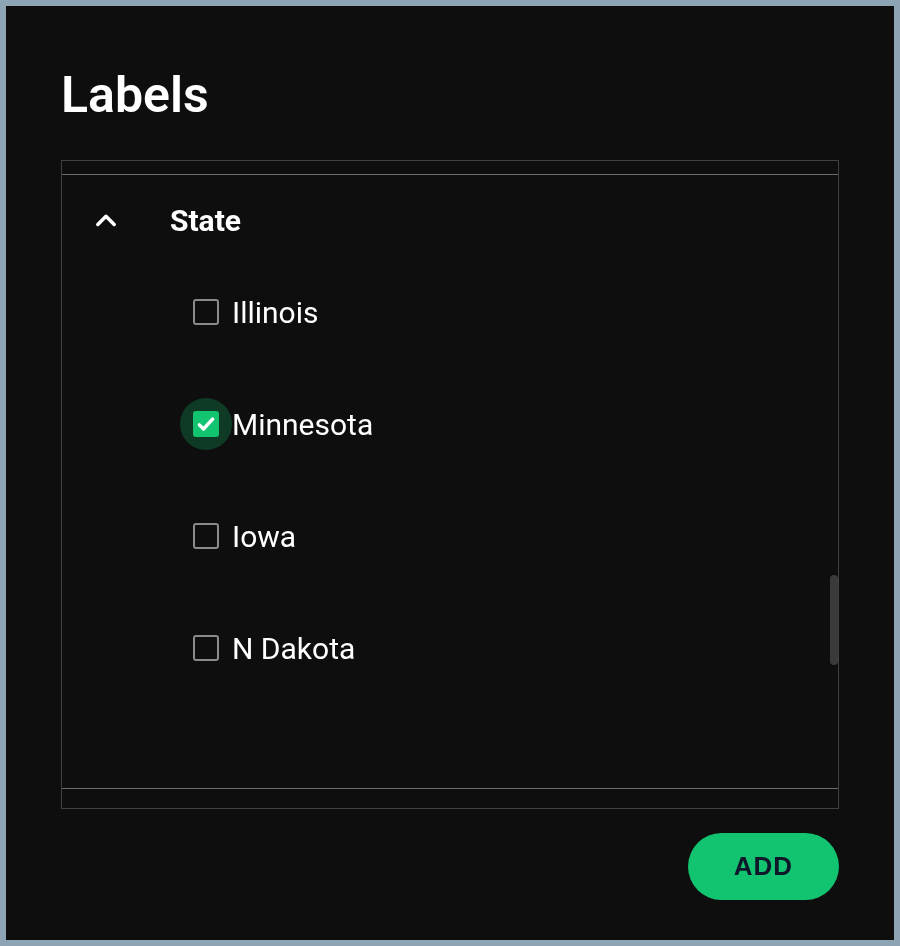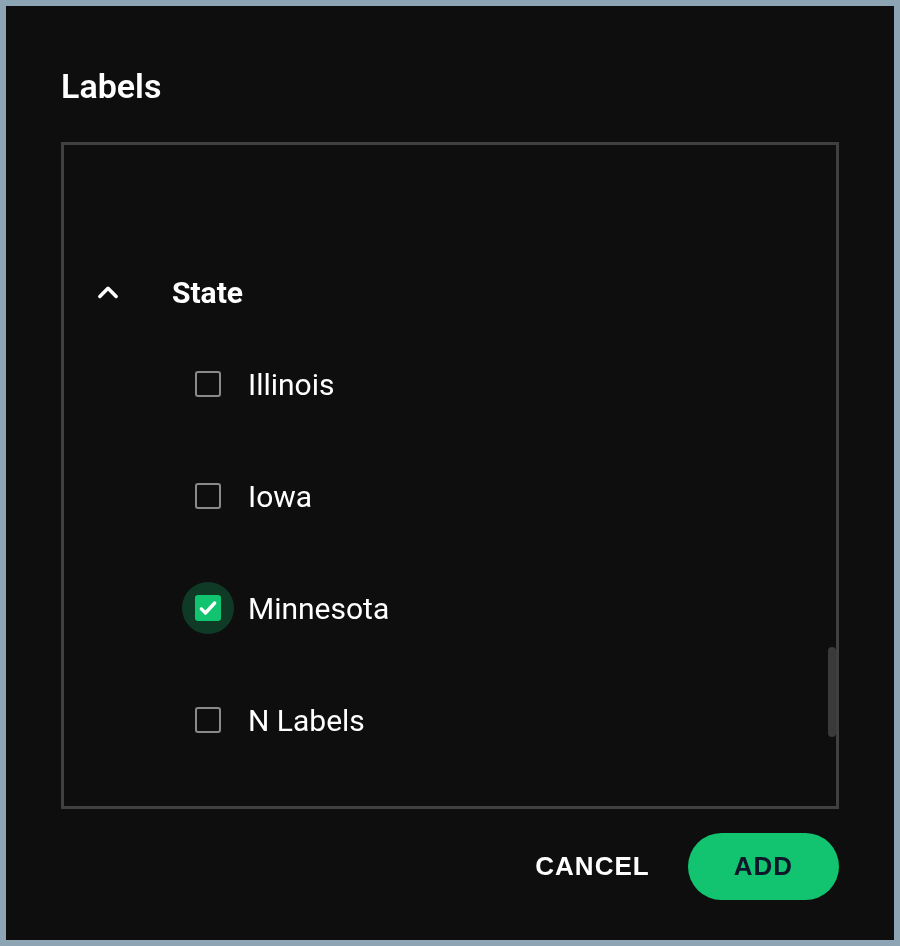--- a/index.html
+++ b/index.html
@@ -27,7 +27,7 @@
     }
     .dialog-title {
       color: #ffffff;
-      font-size: 34px;
+      font-size: 50px;
       font-weight: 600;
       margin-bottom: 36px;
     }

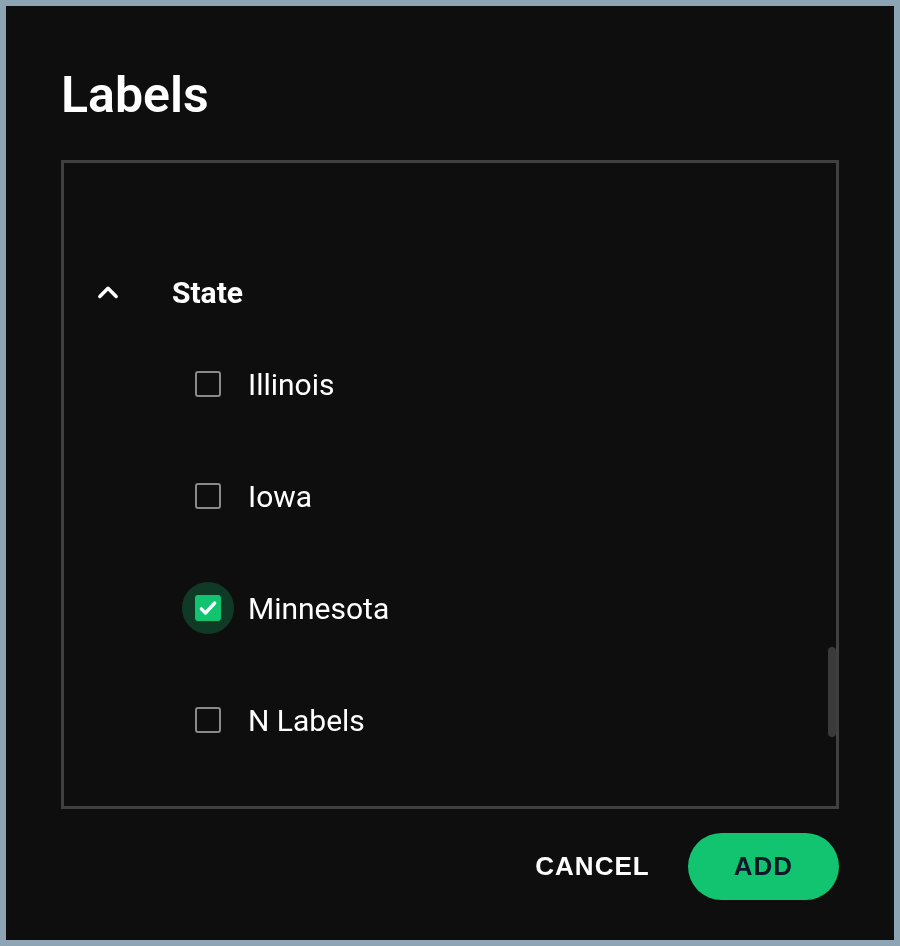--- a/index.html
+++ b/index.html
@@ -32,13 +32,12 @@
       margin-bottom: 36px;
     }
     .content-box {
-      border: 3px solid #404040;
+      border: 1px solid #404040;
       flex: 1;
       display: flex;
-      flex-direction: row;
+      flex-direction: column;
       position: relative;
       overflow: hidden;
-      align-items: flex-end;
     }
     .content-top-line {
       height: 14px;

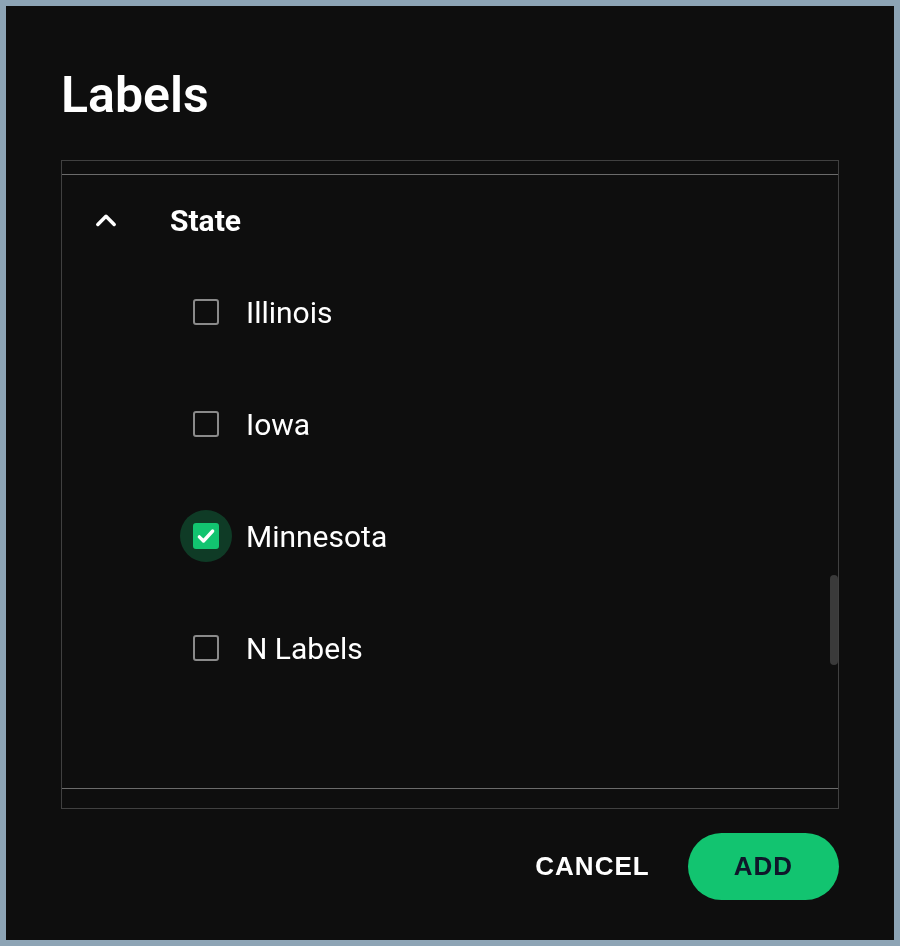--- a/index.html
+++ b/index.html
@@ -76,7 +76,6 @@
     .item-row {
       display: flex;
       align-items: center;
-      gap: 14px;
       margin-bottom: 60px;
       cursor: pointer;
     }

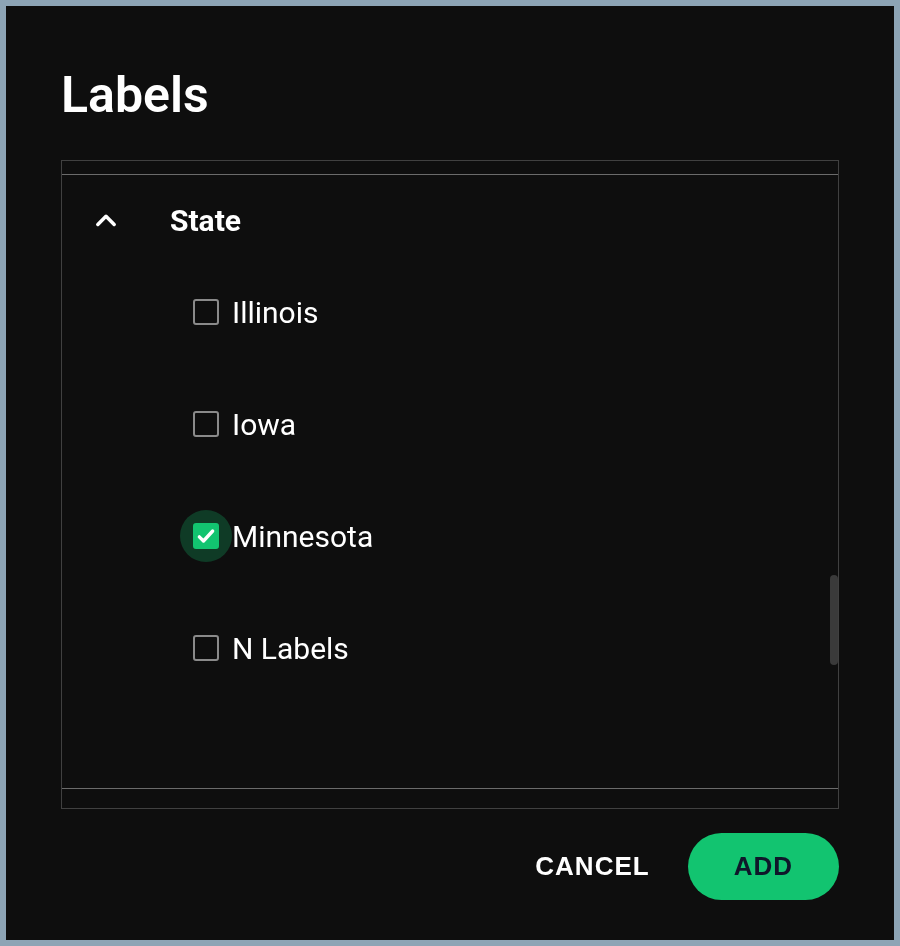--- a/index.html
+++ b/index.html
@@ -191,15 +191,6 @@
         </div>
 
         <div class="item-row">
-          <span class="checkbox-wrap">
-            <span class="checkbox">
-              
-            </span>
-          </span>
-          <span class="item-label">Iowa</span>
-        </div>
-
-        <div class="item-row">
           <span class="checkbox-wrap checked-bg">
             <span class="checkbox checked">
               <svg viewBox="0 0 24 24" fill="none" stroke="#ffffff" stroke-width="4" stroke-linecap="round" stroke-linejoin="round">
@@ -216,6 +207,15 @@
               
             </span>
           </span>
+          <span class="item-label">Iowa</span>
+        </div>
+
+        <div class="item-row">
+          <span class="checkbox-wrap">
+            <span class="checkbox">
+              
+            </span>
+          </span>
           <span class="item-label">N Labels</span>
         </div>
 

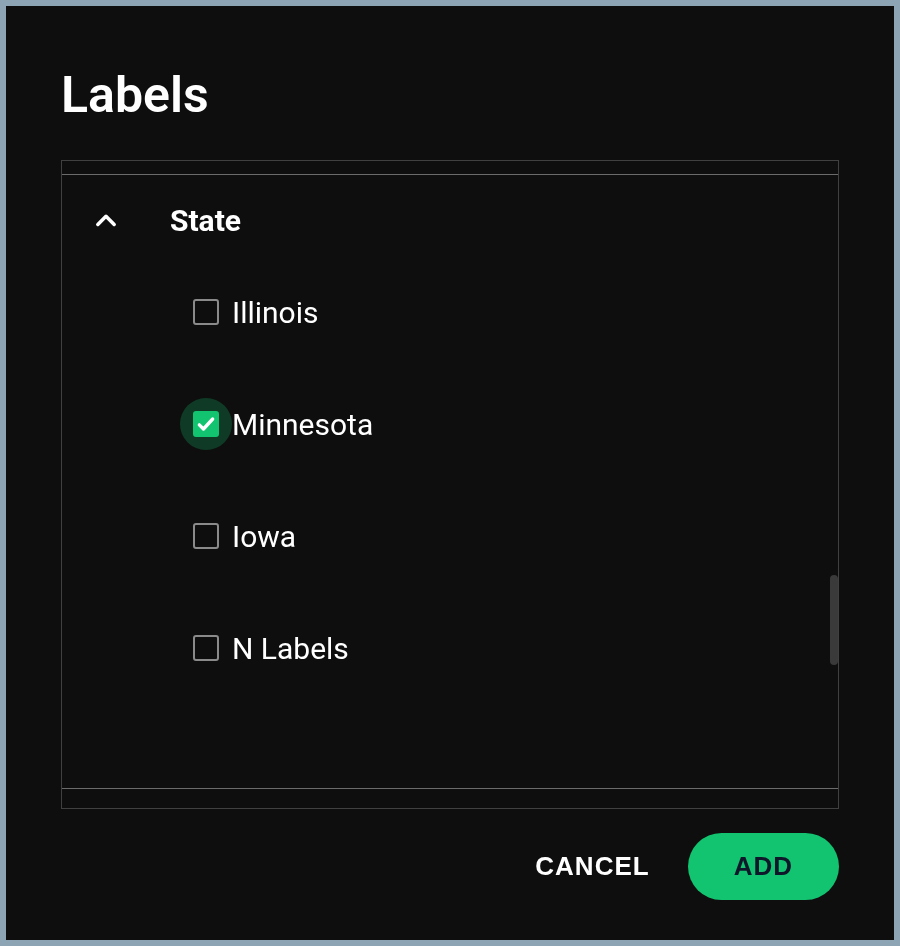--- a/index.html
+++ b/index.html
@@ -216,7 +216,7 @@
               
             </span>
           </span>
-          <span class="item-label">N Labels</span>
+          <span class="item-label">N Dakota</span>
         </div>
 
 

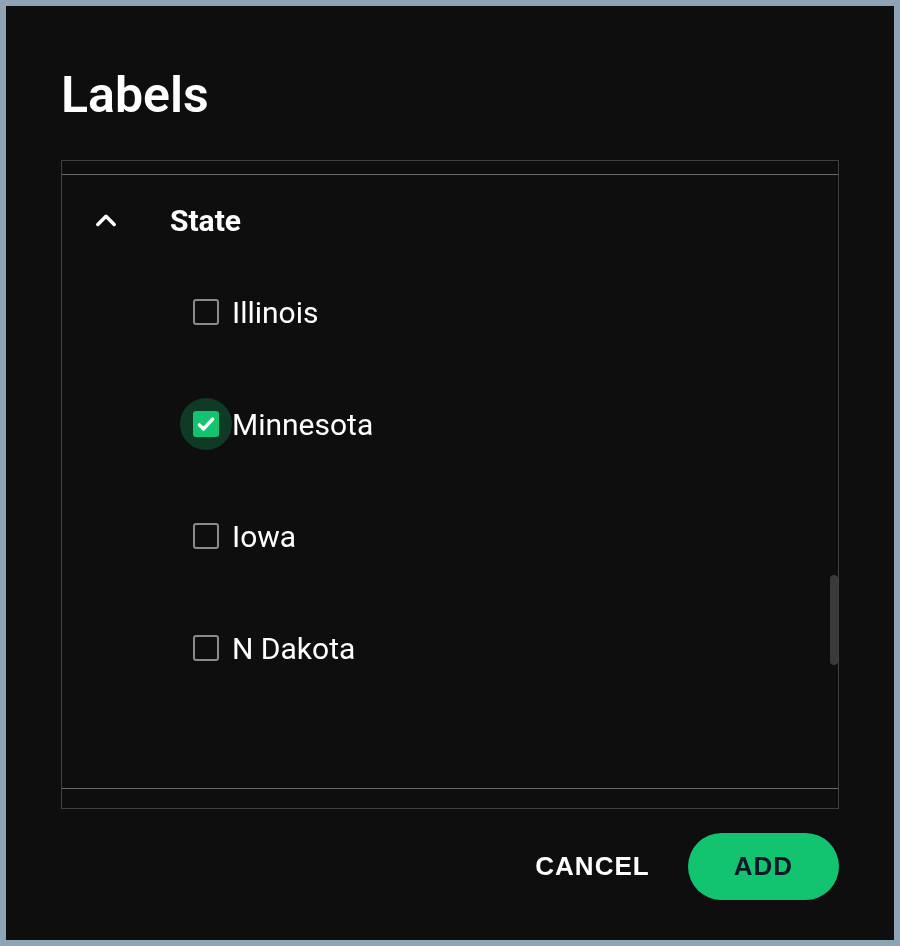--- a/index.html
+++ b/index.html
@@ -229,7 +229,6 @@
   </div>
 
   <div class="footer">
-    <button class="btn-cancel">CANCEL</button>
     <button class="btn-add">ADD</button>
   </div>
 </div>

